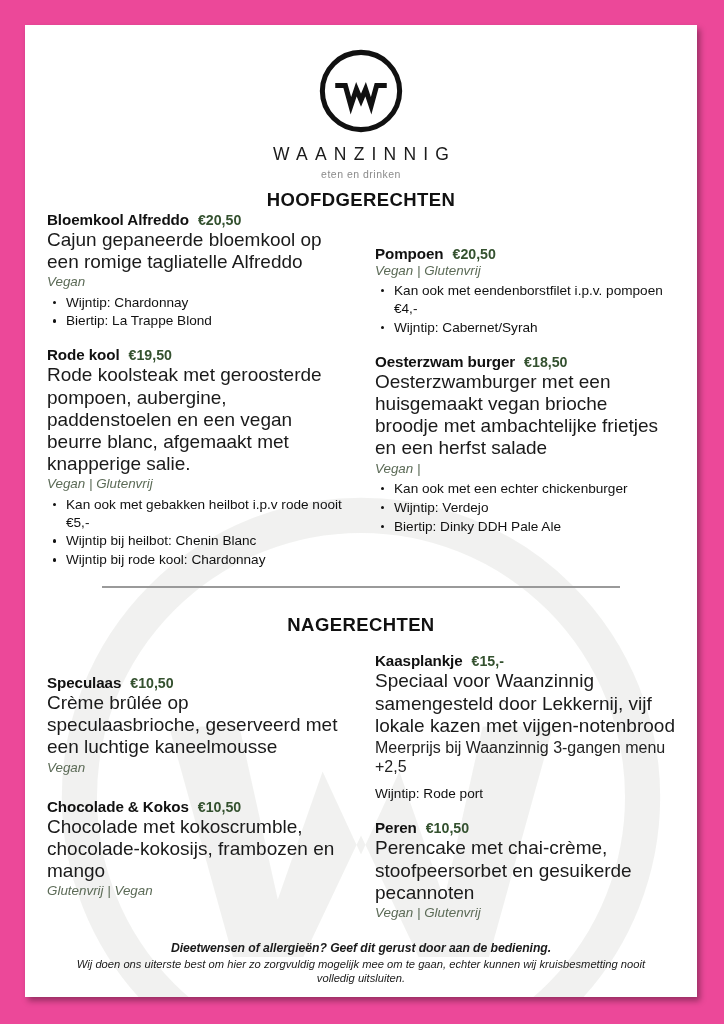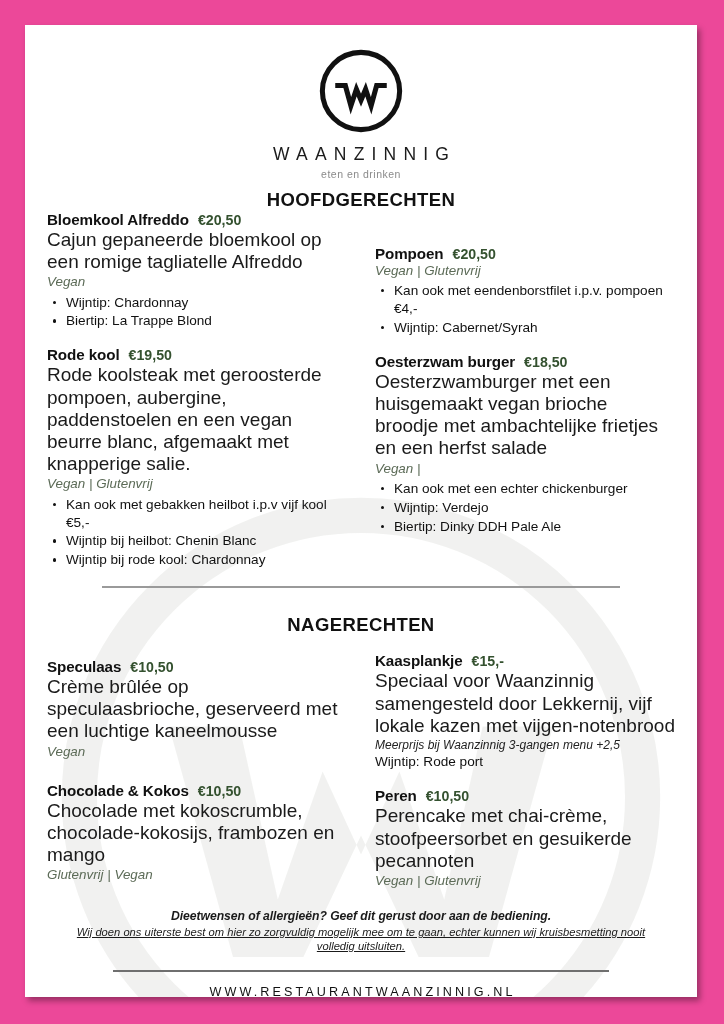--- a/index.html
+++ b/index.html
@@ -275,7 +275,7 @@
             <div class="dish-desc">Rode koolsteak met geroosterde pompoen, aubergine, paddenstoelen en een vegan beurre blanc, afgemaakt met knapperige salie.</div>
             <div class="dish-tags">Vegan | Glutenvrij</div>
             <ul class="dish-bullets">
-              <li>Kan ook met gebakken heilbot i.p.v vijf kool €5,-</li>
+              <li>Kan ook met gebakken heilbot i.p.v rode nooit €5,-</li>
               <li>Wijntip bij heilbot: Chenin Blanc</li>
               <li>Wijntip bij rode kool: Chardonnay</li>
             </ul>

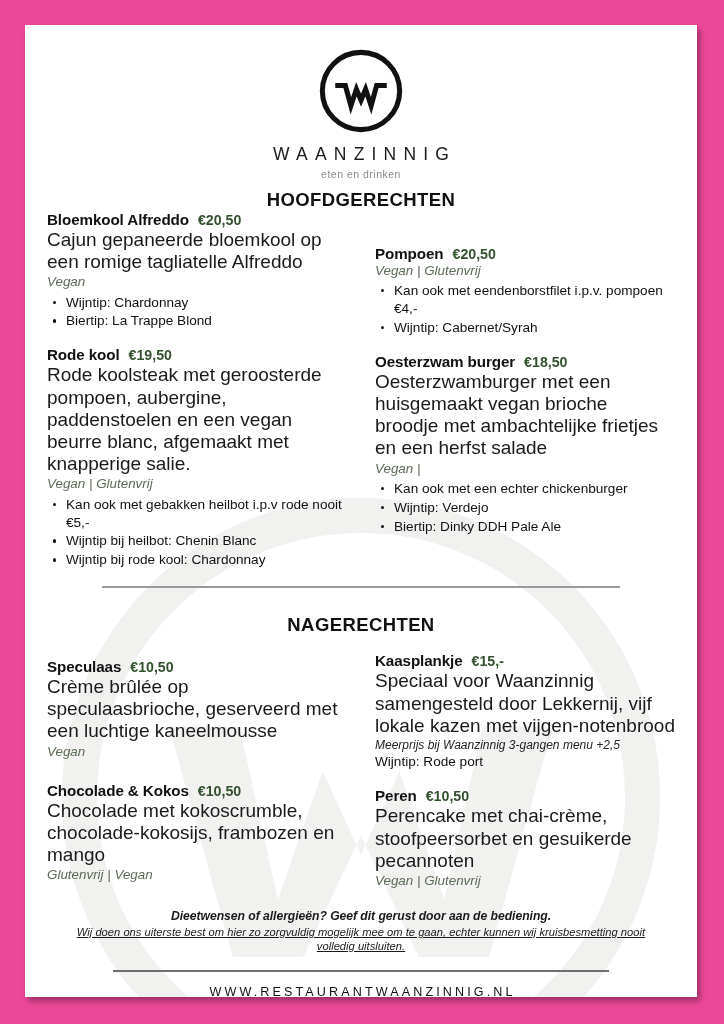--- a/index.html
+++ b/index.html
@@ -151,8 +151,7 @@
     margin-top: 1px;
   }
   .dish-note {
-    font-size: 12px;
-    font-style: italic;
+    font-size: 16px;
     color: #222222;
     line-height: 1.2;
     margin-top: 1px;

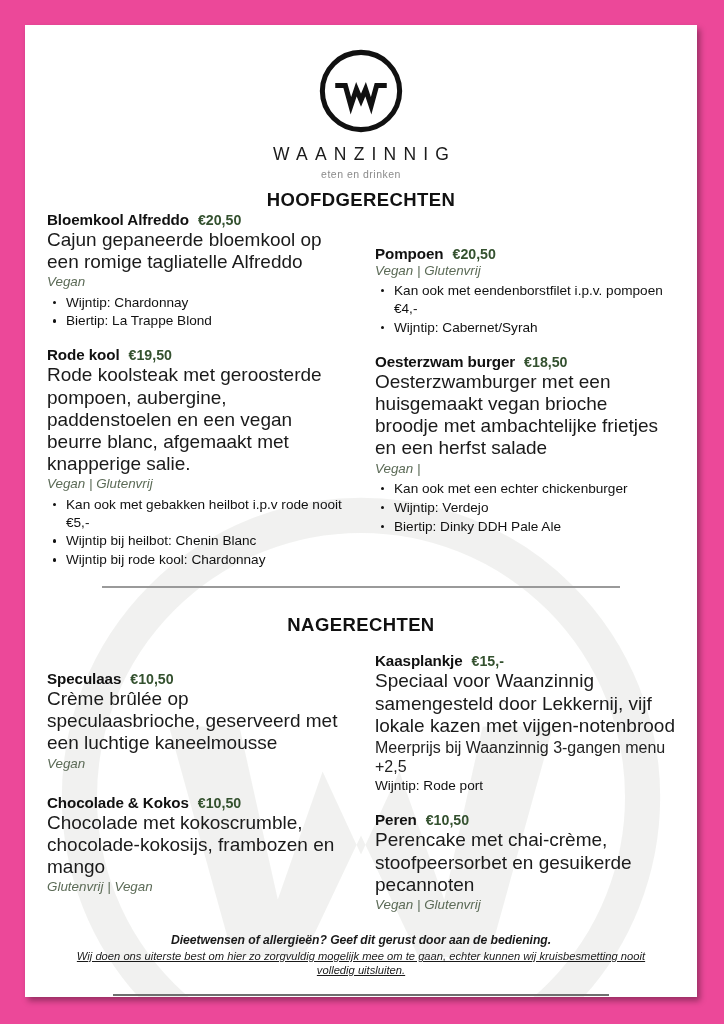--- a/index.html
+++ b/index.html
@@ -160,7 +160,7 @@
     font-size: 13.6px;
     color: #111111;
     line-height: 1.25;
-    margin-top: 2px;
+    margin-top: 10px;
   }
 
   ul.dish-bullets {

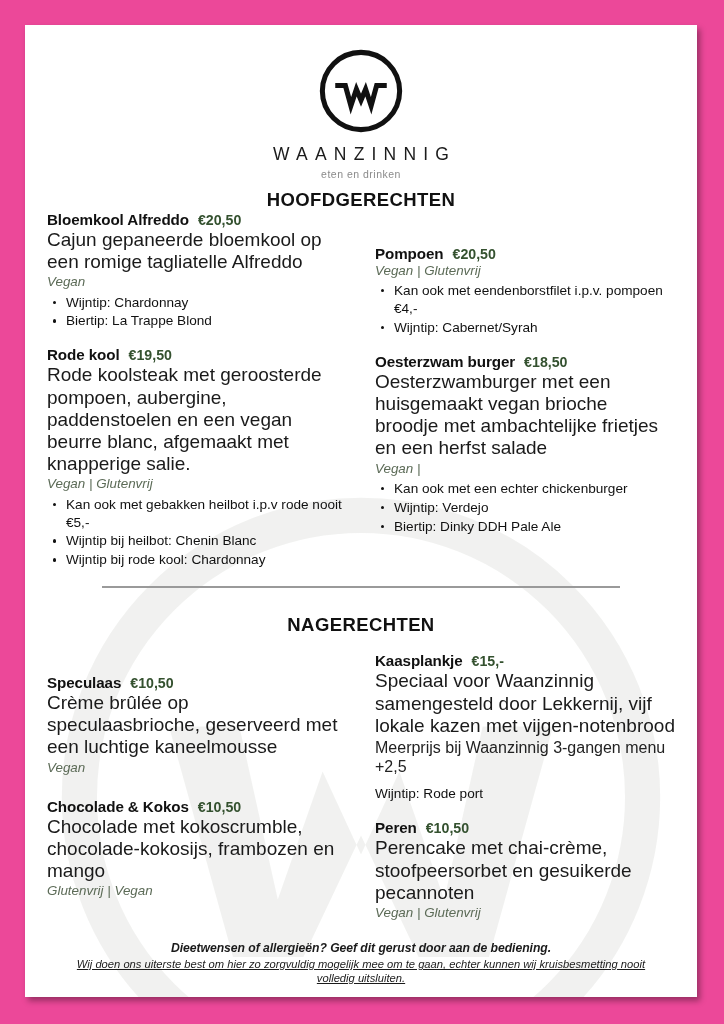--- a/index.html
+++ b/index.html
@@ -208,7 +208,6 @@
     color: #1a1a1a;
     line-height: 1.26;
     padding: 0 6px;
-    text-decoration: underline;
   }
   .footer-rule {
     width: 496px;

